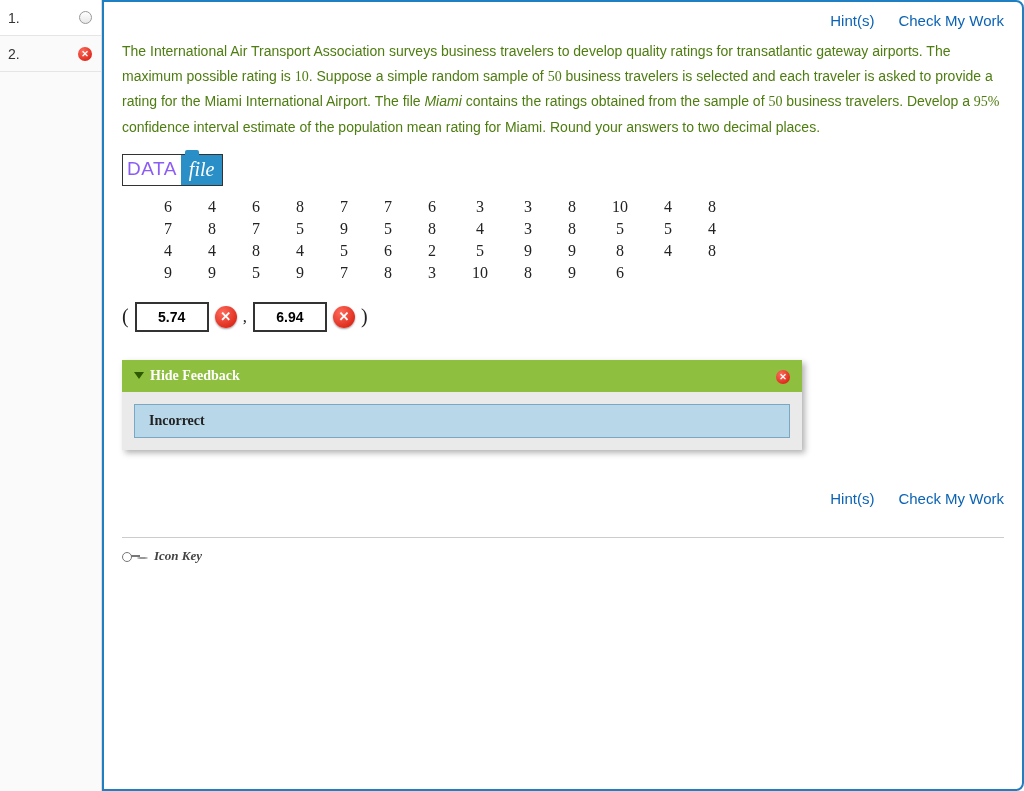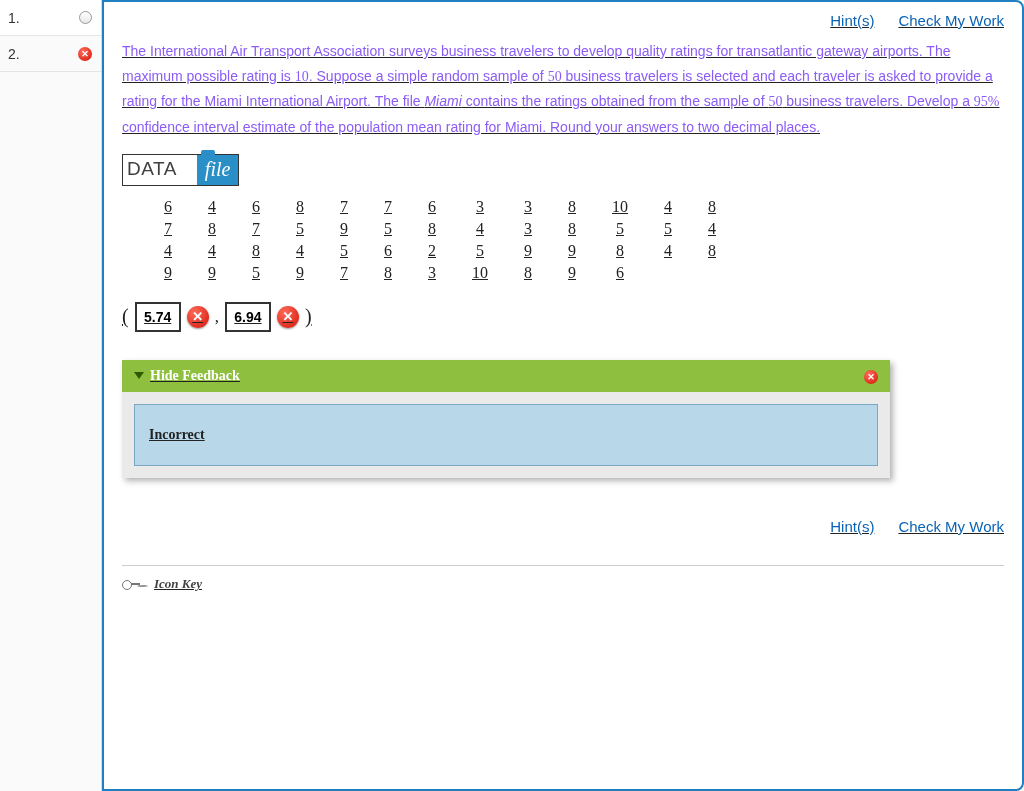--- a/index.html
+++ b/index.html
@@ -38,7 +38,6 @@
     padding: 10px 18px 18px 18px;
     position: relative;
     overflow: hidden;
-    text-decoration: underline;
   }
   .top-links, .bottom-links {
     display: flex;

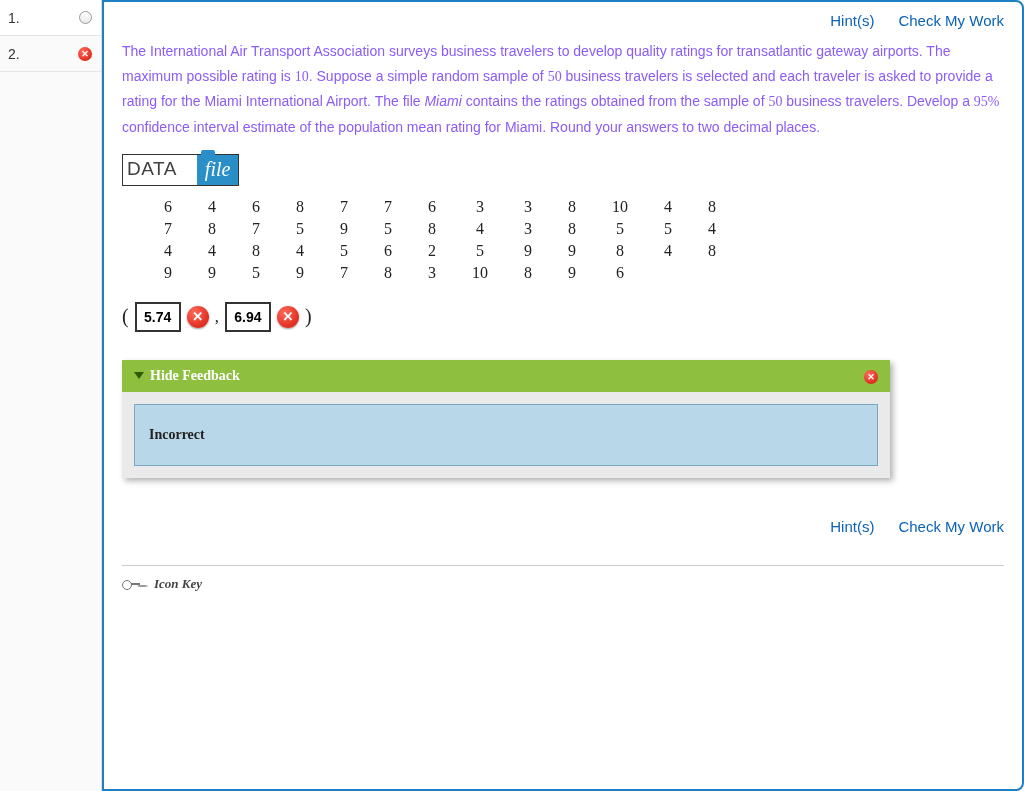--- a/index.html
+++ b/index.html
@@ -50,7 +50,7 @@
   .link { color: #0b63b5; cursor: pointer; }
   .question-text {
     line-height: 1.8;
-    color: #8b5cf6;
+    color: #4d7c0f;
     margin-bottom: 14px;
   }
   .question-text .math { font-family: Georgia, 'Times New Roman', serif; }

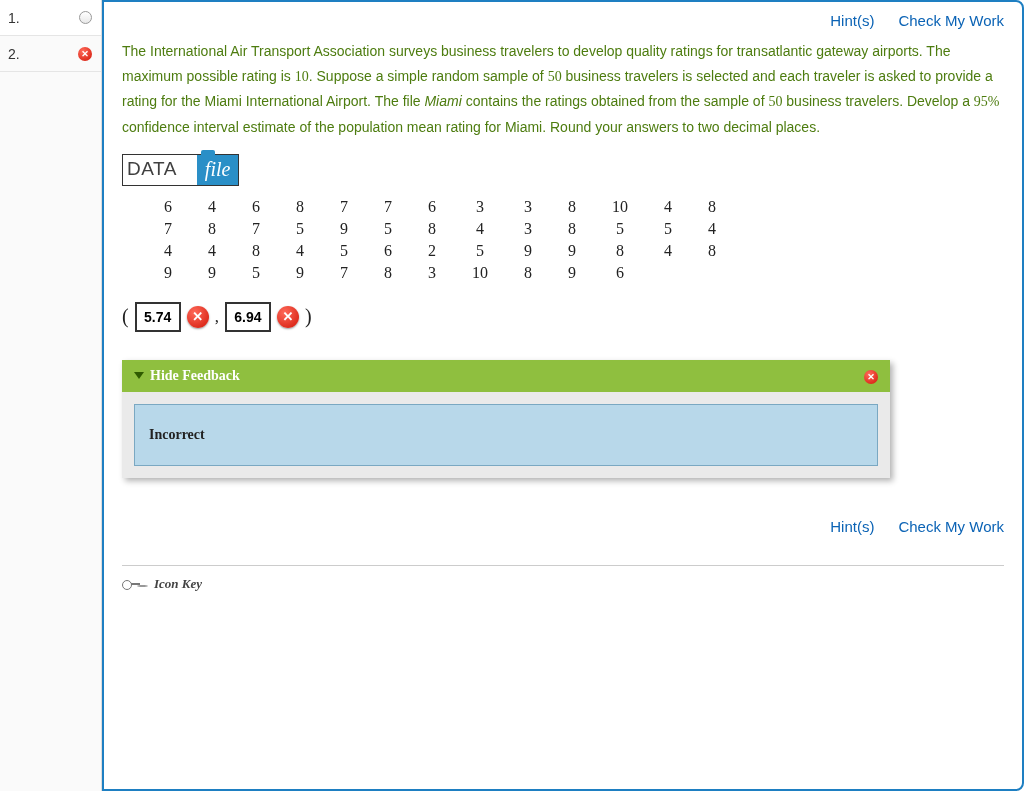--- a/index.html
+++ b/index.html
@@ -67,8 +67,8 @@
     font-weight: 400;
     font-size: 19px;
     letter-spacing: 0.5px;
-    padding: 3px 20px 0 4px;
-    color: #404040;
+    padding: 3px 4px 0 4px;
+    color: #8b5cf6;
   }
   .data-file .file-label {
     background: #2a8fc7;

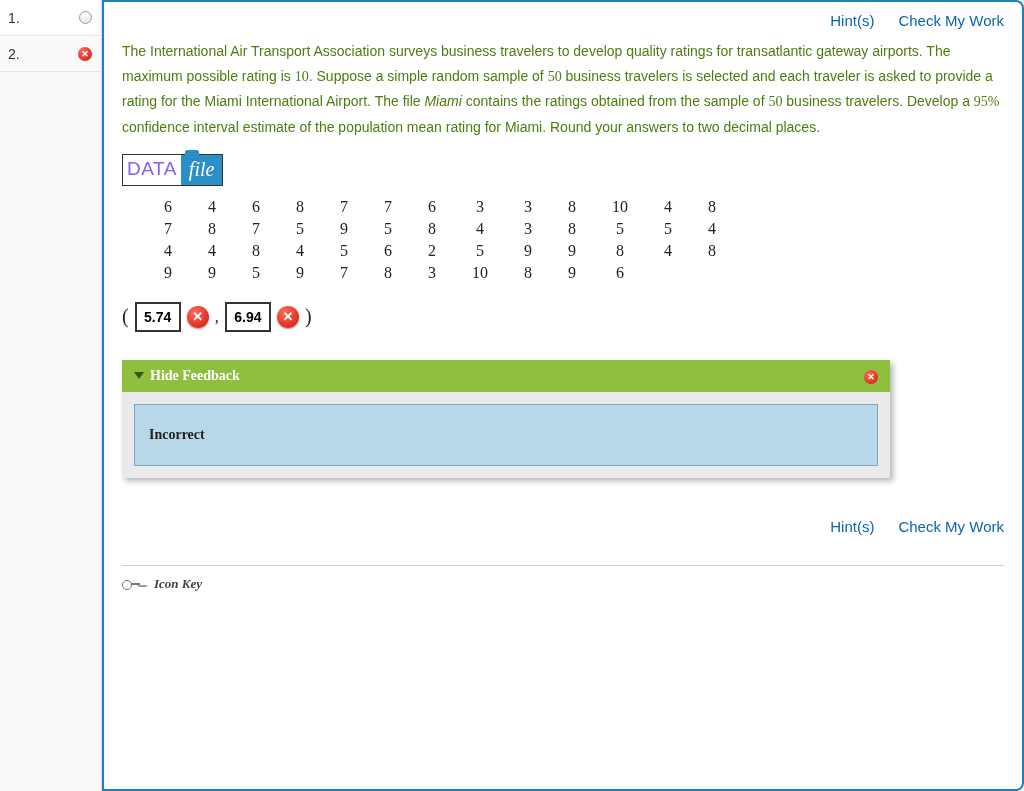--- a/index.html
+++ b/index.html
@@ -110,7 +110,7 @@
   }
   .paren { font-size: 20px; }
   .answer-input {
-    width: 46px;
+    width: 74px;
     height: 30px;
     border: 2px solid #333;
     text-align: center;

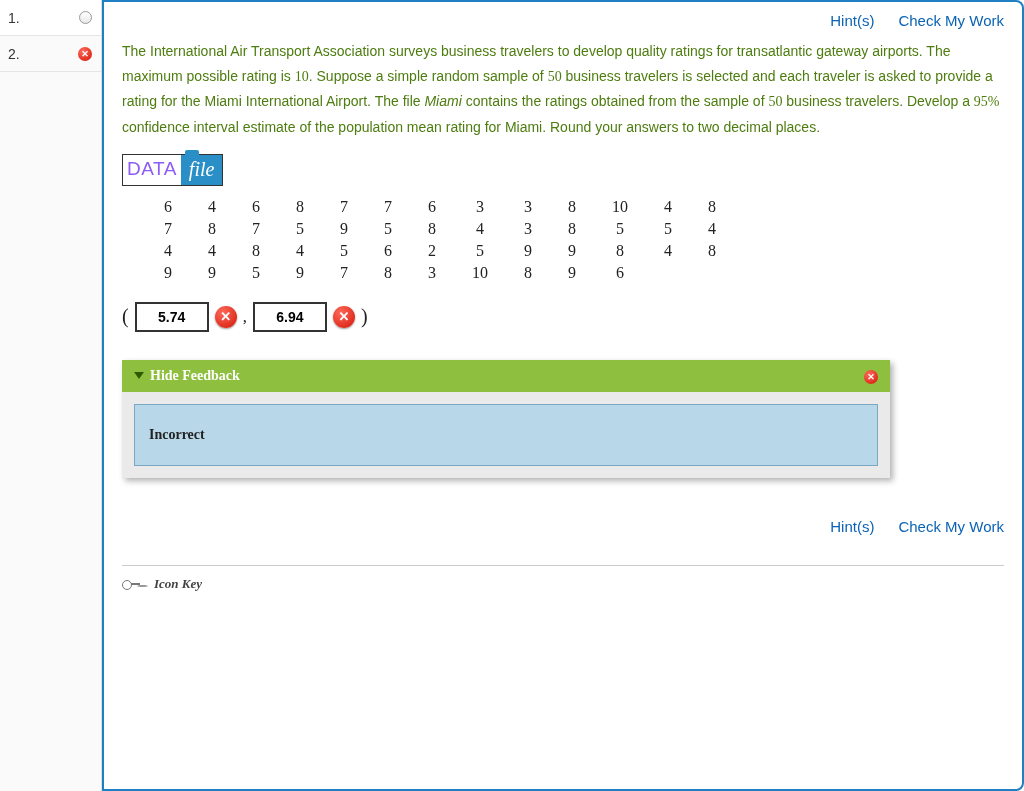--- a/index.html
+++ b/index.html
@@ -127,7 +127,7 @@
   .x-icon { width: 22px; height: 22px; font-size: 13px; box-shadow: 0 1px 2px rgba(0,0,0,.4);}
   .mini-x-icon { width: 14px; height: 14px; font-size: 9px; }
   .feedback-box {
-    width: 768px;
+    width: 680px;
     box-shadow: 3px 3px 6px rgba(0,0,0,.3);
   }
   .feedback-header {

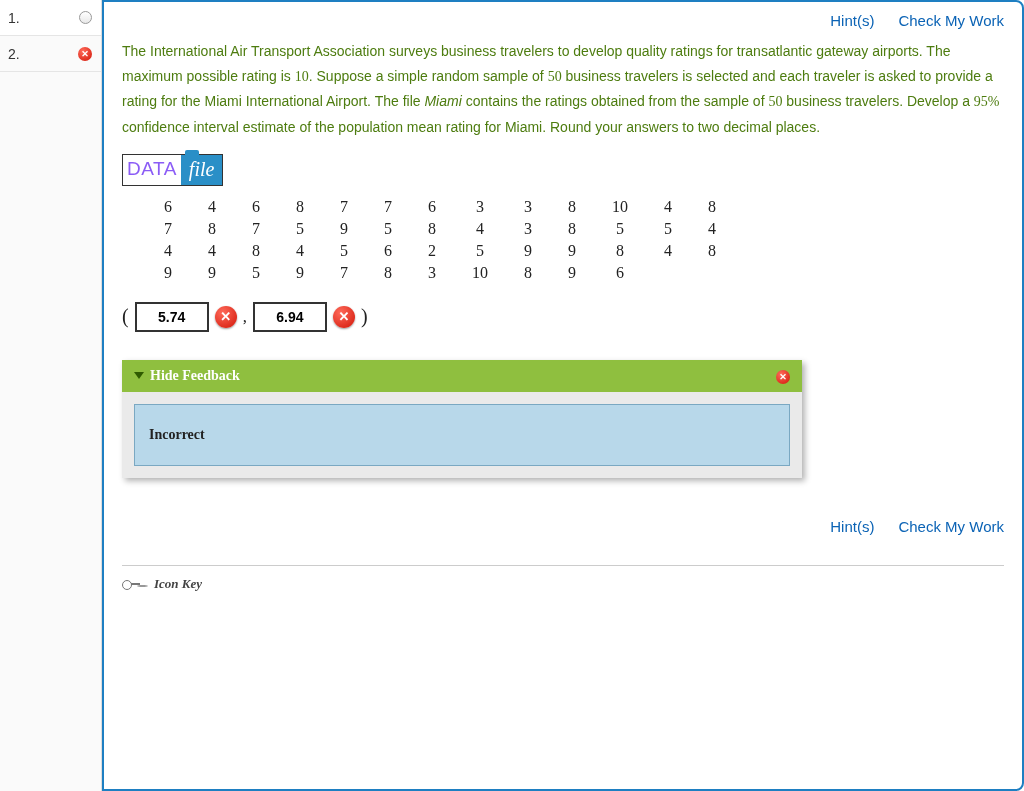--- a/index.html
+++ b/index.html
@@ -158,7 +158,7 @@
   .feedback-msg {
     background: #b8d8ea;
     border: 1px solid #7aa8c2;
-    padding: 22px 14px;
+    padding: 8px 14px;
     font-weight: bold;
     font-family: Georgia, serif;
     color: #222;

